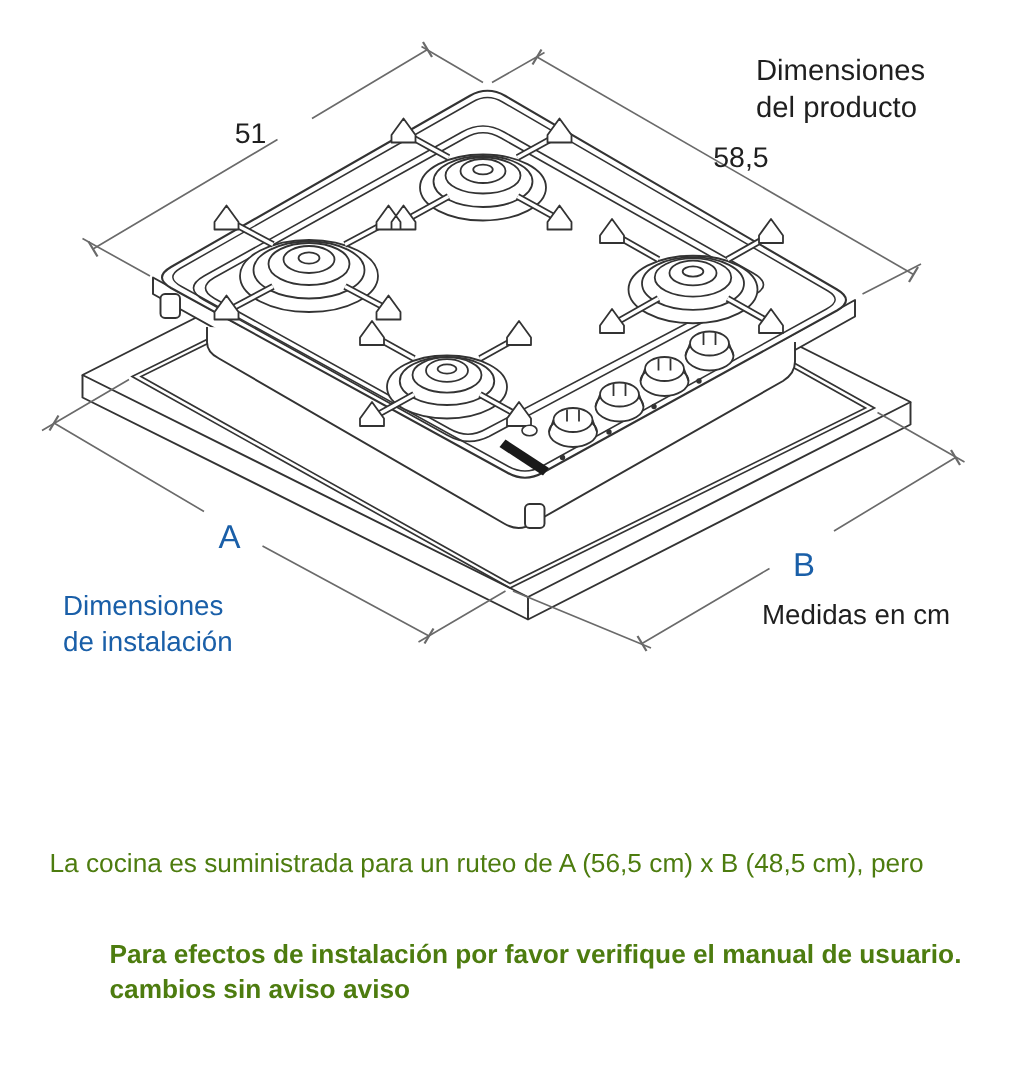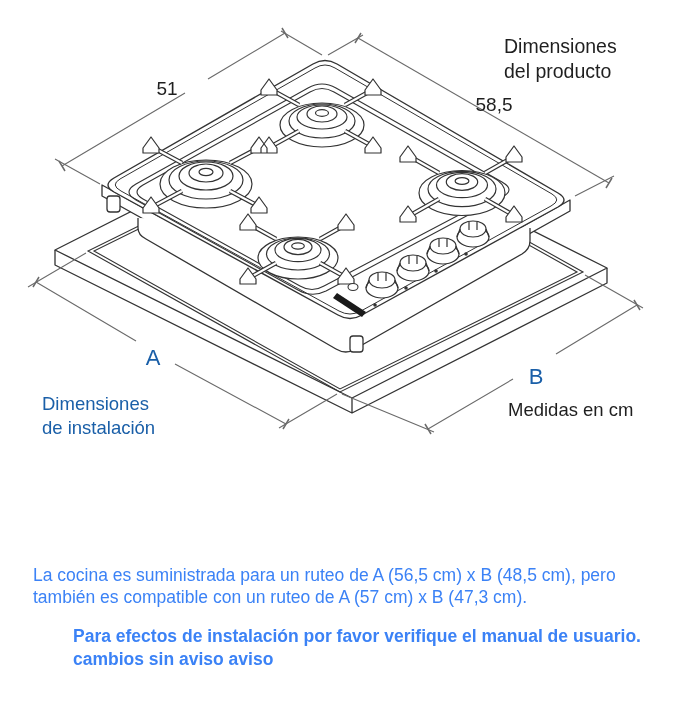--- a/index.html
+++ b/index.html
@@ -16,7 +16,7 @@
   .lbl-dim{fill:#1f1f1f;font-size:19px;}
   .lbl-blue-big{fill:#1a5fa8;font-size:22px;}
   .lbl-blue{fill:#1a5fa8;font-size:18.5px;}
-  .notes{position:absolute;left:33px;width:630px;color:#3b82f6;}
+  .notes{position:absolute;left:33px;width:630px;color:#4d7c0f;}
   .supply-note{top:564px;font-size:17.5px;line-height:22px;position:absolute;}
   .disclaimer-note{top:625px;font-size:17.5px;line-height:23px;font-weight:700;position:absolute;margin-left:40px;}
   .note-line{white-space:nowrap;}

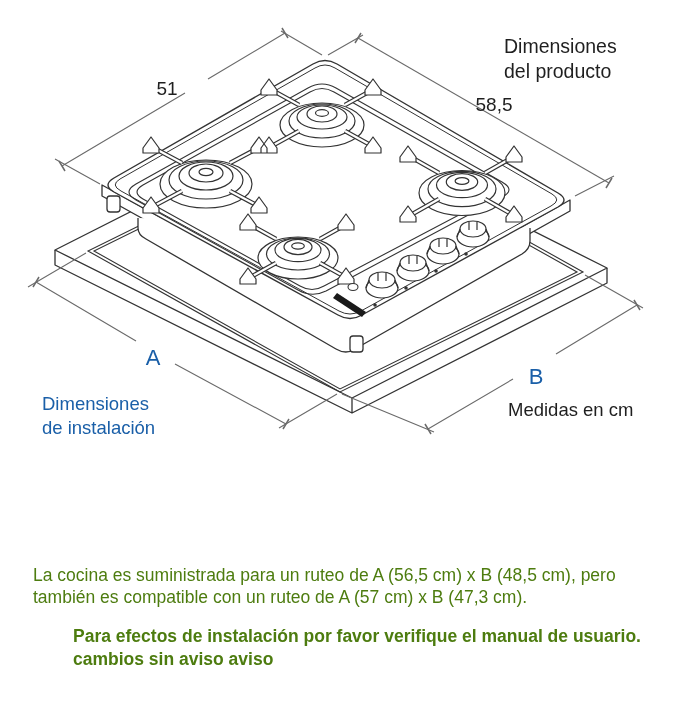--- a/index.html
+++ b/index.html
@@ -182,7 +182,6 @@
 
 <div class="notes supply-note">
   <div class="note-line">La cocina es suministrada para un ruteo de A (56,5 cm) x B (48,5 cm), pero</div>
-  <div class="note-line">también es compatible con un ruteo de A (57 cm) x B (47,3 cm).</div>
 </div>
 <div class="notes disclaimer-note">
   <div class="note-line">Para efectos de instalación por favor verifique el manual de usuario.</div>

